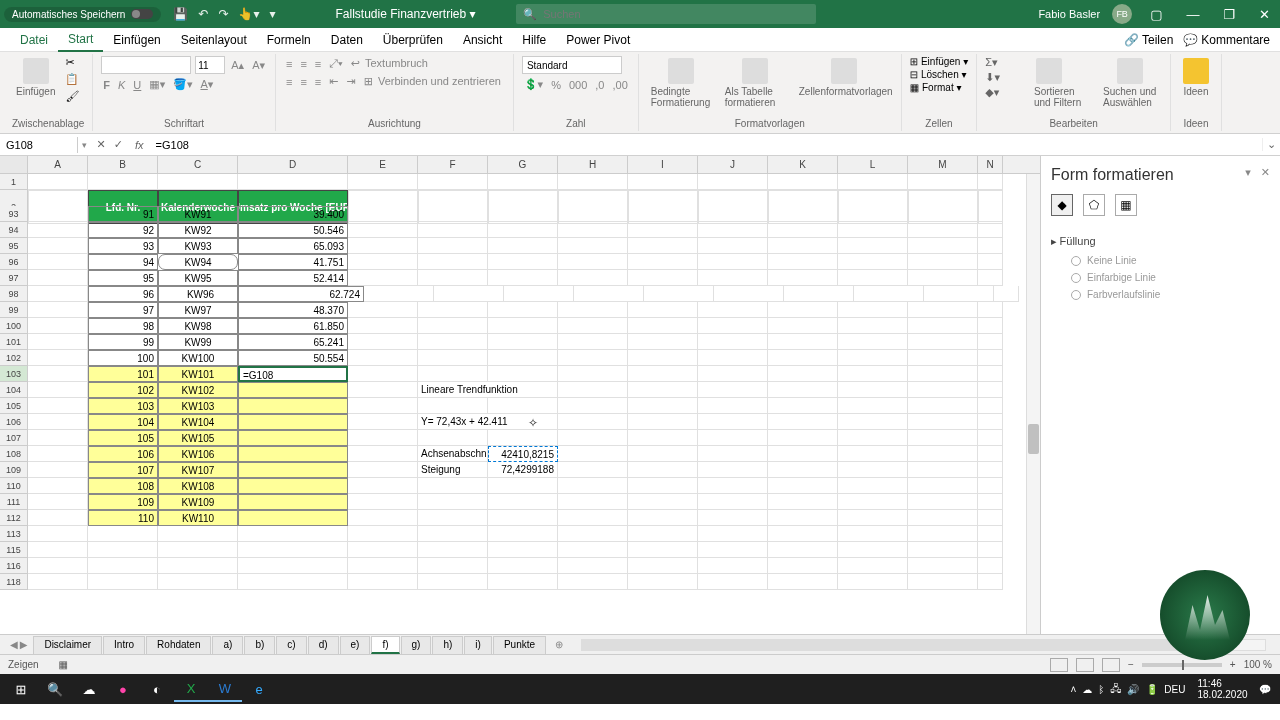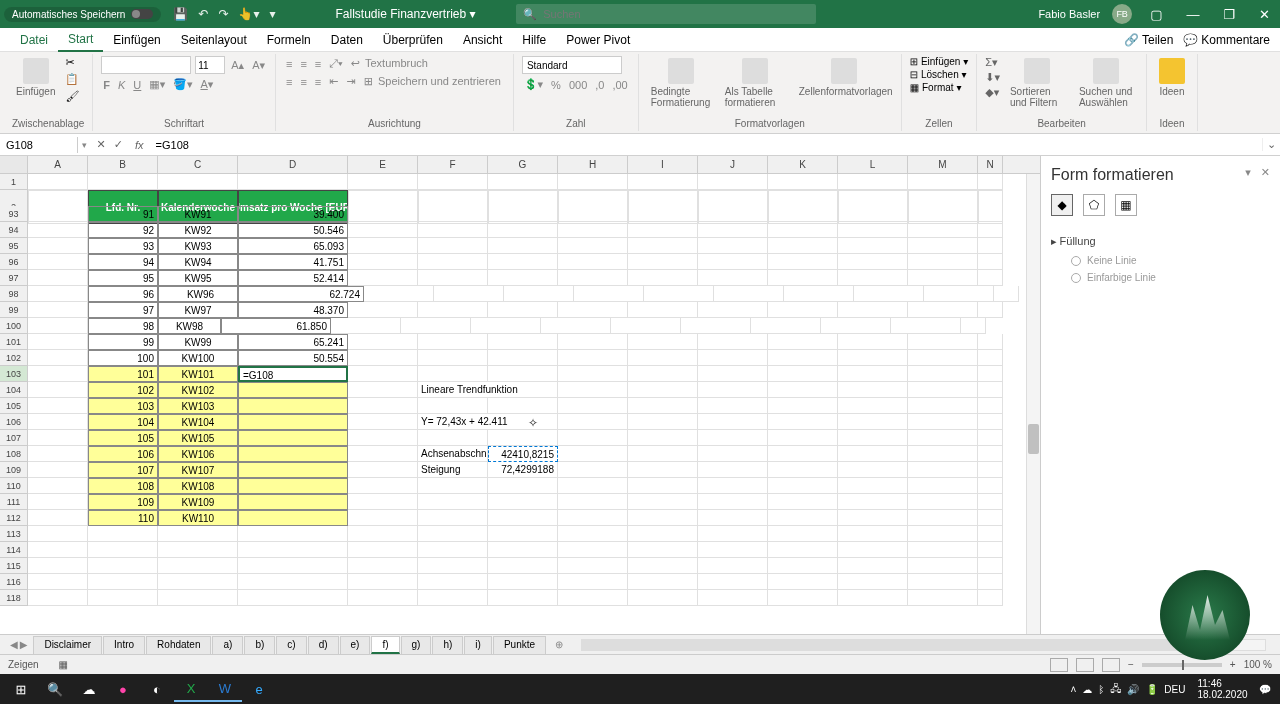--- a/index.html
+++ b/index.html
@@ -206,7 +206,7 @@
           <span>≡</span>
         <span>⇤</span>
           <span>⇥</span>
-        <span>⊞ <span>Speichern und zentrieren</span></span>
+        <span>⊞ <span>Verbinden und zentrieren</span></span>
       </div>
     </div>
     <div class="label">Ausrichtung</div>

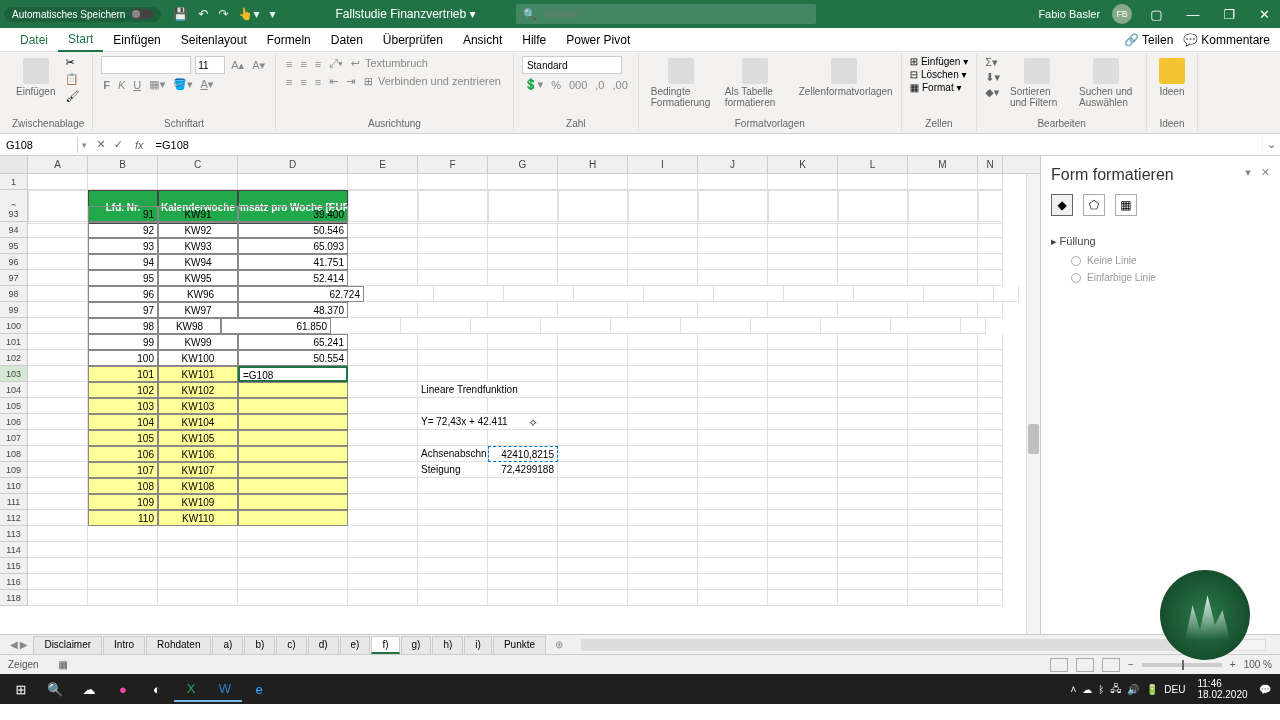--- a/index.html
+++ b/index.html
@@ -258,7 +258,7 @@
       </div>
       <div class="rbtn big">
           <div class="ico"></div>
-          <span style="width:55px;">Sortieren und Filtern</span>
+          <span style="width:55px;margin-left:24px;">Sortieren und Filtern</span>
         </div>
       <div class="rbtn big">
           <div class="ico"></div>

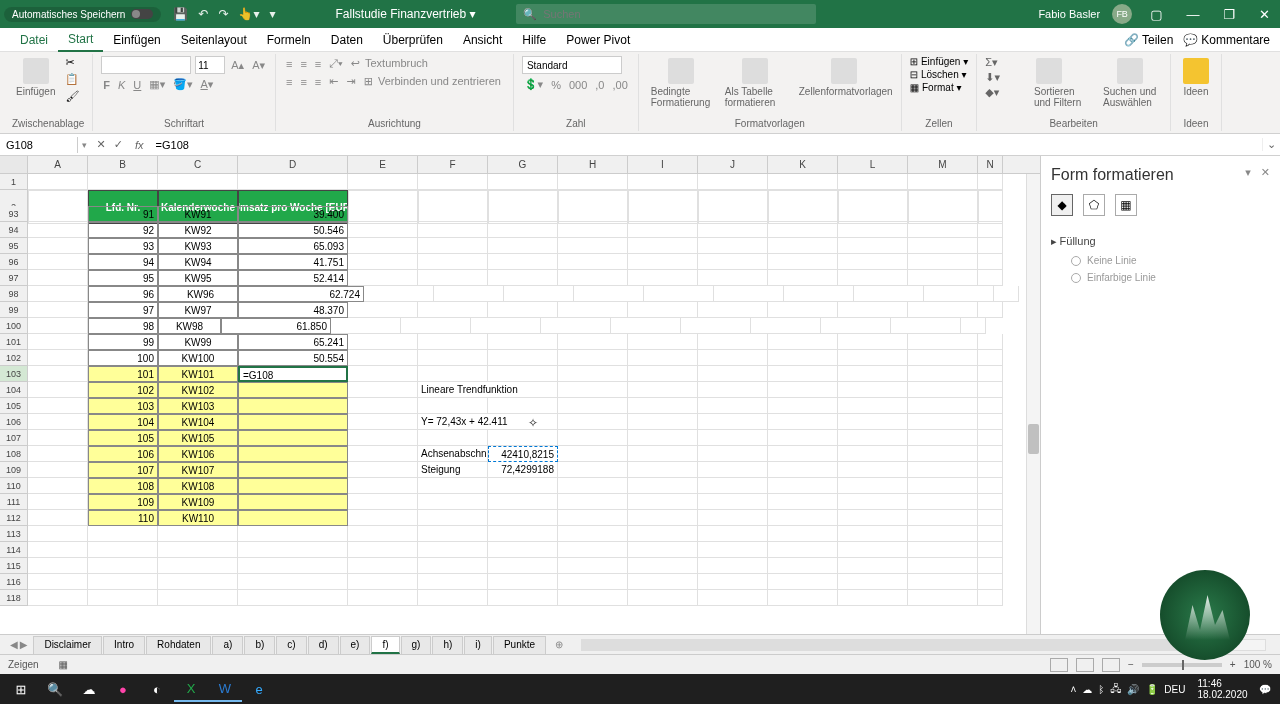--- a/index.html
+++ b/index.html
@@ -399,7 +399,7 @@
           <div class="rh">96</div>
           <div class="cell " style="width: 60px;"></div>
           <div class="cell bordered tright" style="width: 70px;">94</div>
-          <div class="cell bordered tcenter" style="width: 80px;">KW94</div>
+          <div class="cell bordered tcenter" style="width: 80px; border-radius: 7px;">KW94</div>
           <div class="cell bordered tright" style="width: 110px;">41.751</div>
           <div class="cell " style="width: 70px;"></div>
           <div class="cell " style="width: 70px;"></div>

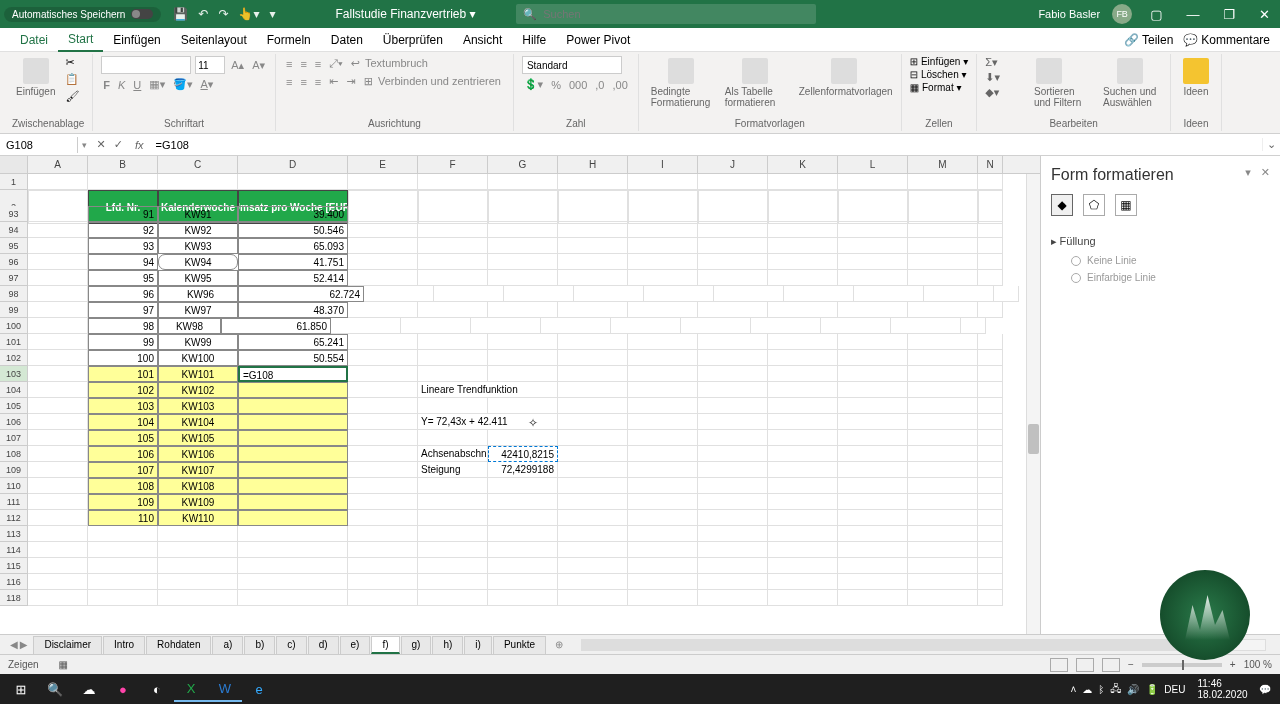--- a/index.html
+++ b/index.html
@@ -795,6 +795,10 @@
     <div class="opt">
         <div class="radio"></div>
         <span>Einfarbige Linie</span>
+      </div>
+    <div class="opt">
+        <div class="radio"></div>
+        <span>Farbverlaufslinie</span>
       </div>
   </div>
 </div>

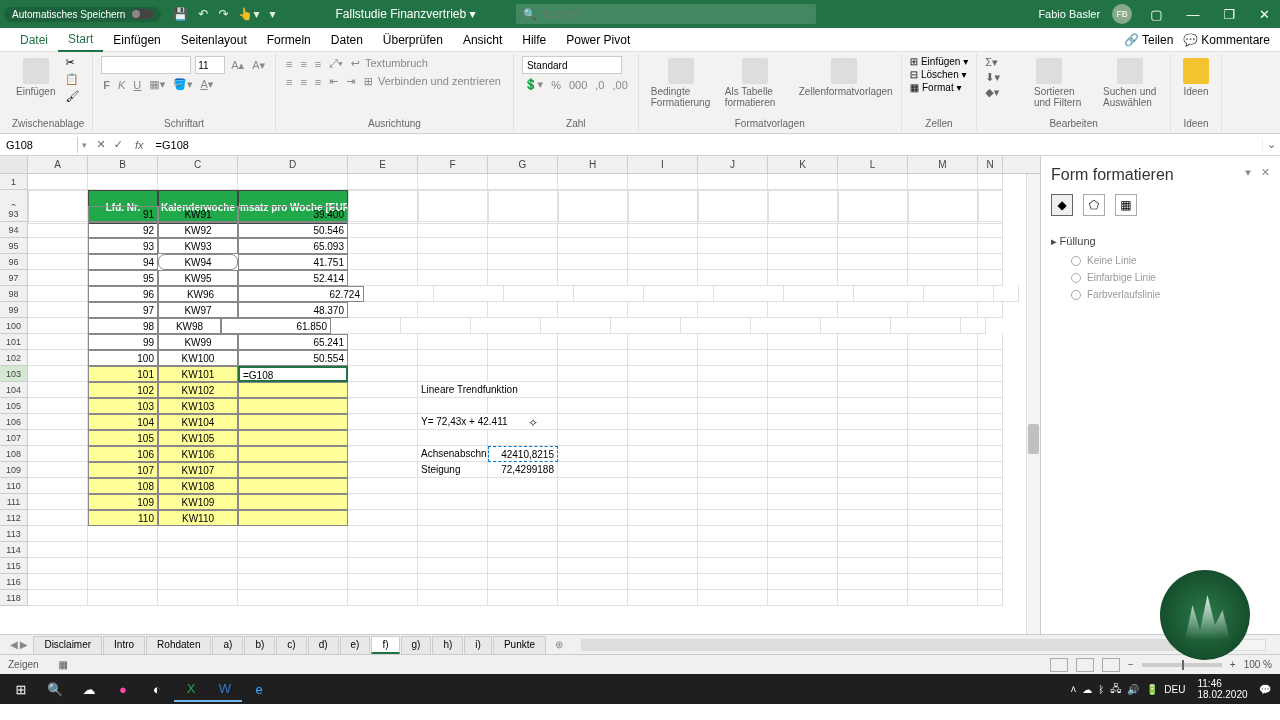--- a/index.html
+++ b/index.html
@@ -467,7 +467,7 @@
           <div class="rh">100</div>
           <div class="cell " style="width: 60px;"></div>
           <div class="cell bordered tright" style="width: 70px;">98</div>
-          <div class="cell bordered tcenter" style="width: 63px;">KW98</div>
+          <div class="cell bordered tcenter" style="width: 80px;">KW98</div>
           <div class="cell bordered tright" style="width: 110px;">61.850</div>
           <div class="cell " style="width: 70px;"></div>
           <div class="cell " style="width: 70px;"></div>

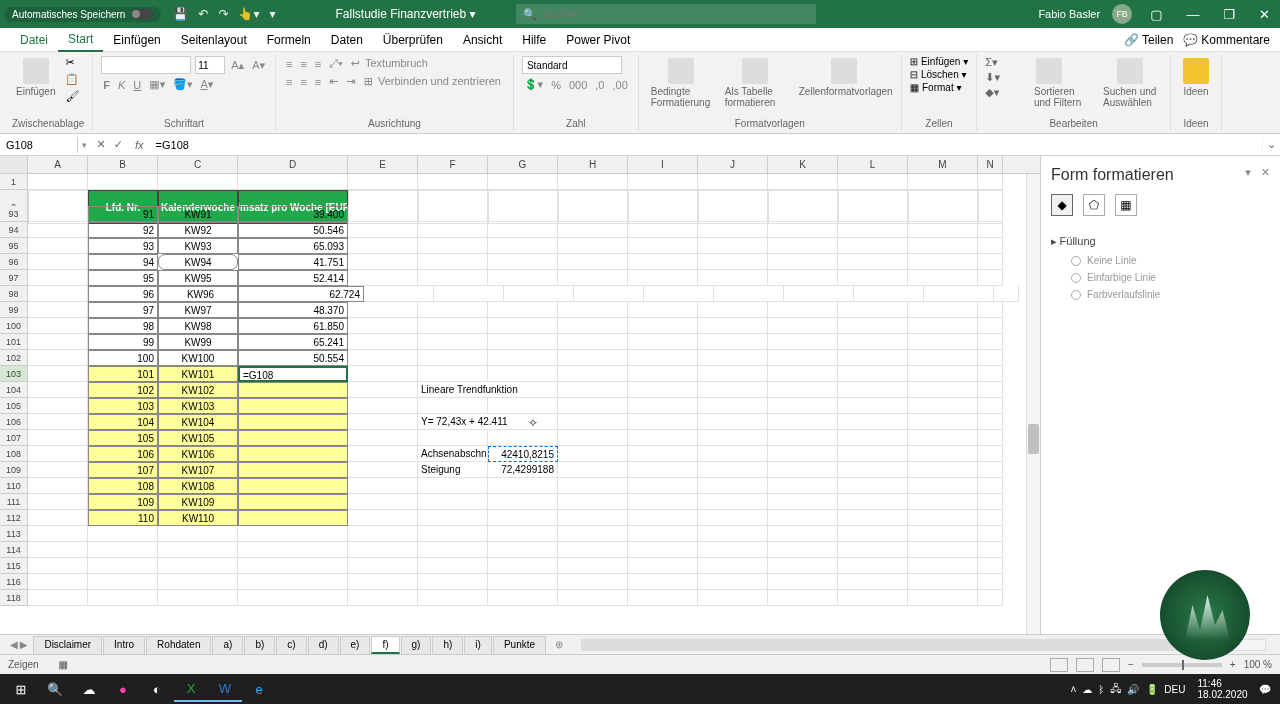--- a/index.html
+++ b/index.html
@@ -684,23 +684,6 @@
         </div>
         <div class="row">
           <div class="rh">113</div>
-          <div class="cell " style="width: 60px;"></div>
-          <div class="cell " style="width: 70px;"></div>
-          <div class="cell " style="width: 80px;"></div>
-          <div class="cell " style="width: 110px;"></div>
-          <div class="cell " style="width: 70px;"></div>
-          <div class="cell " style="width: 70px;"></div>
-          <div class="cell " style="width: 70px;"></div>
-          <div class="cell " style="width: 70px;"></div>
-          <div class="cell " style="width: 70px;"></div>
-          <div class="cell " style="width: 70px;"></div>
-          <div class="cell " style="width: 70px;"></div>
-          <div class="cell " style="width: 70px;"></div>
-          <div class="cell " style="width: 70px;"></div>
-          <div class="cell " style="width: 25px;"></div>
-        </div>
-        <div class="row">
-          <div class="rh">114</div>
           <div class="cell " style="width: 60px;"></div>
           <div class="cell " style="width: 70px;"></div>
           <div class="cell " style="width: 80px;"></div>

